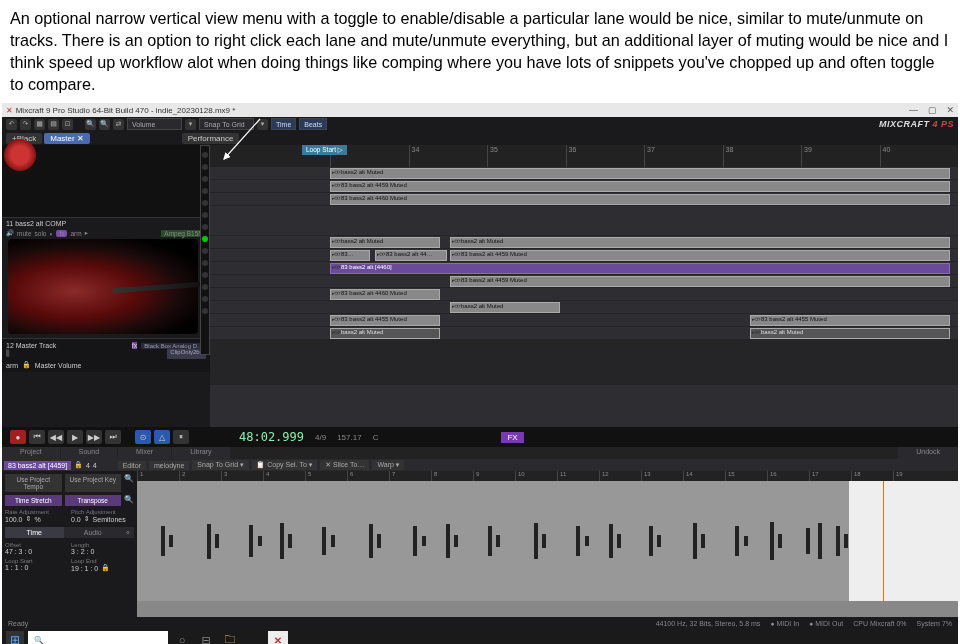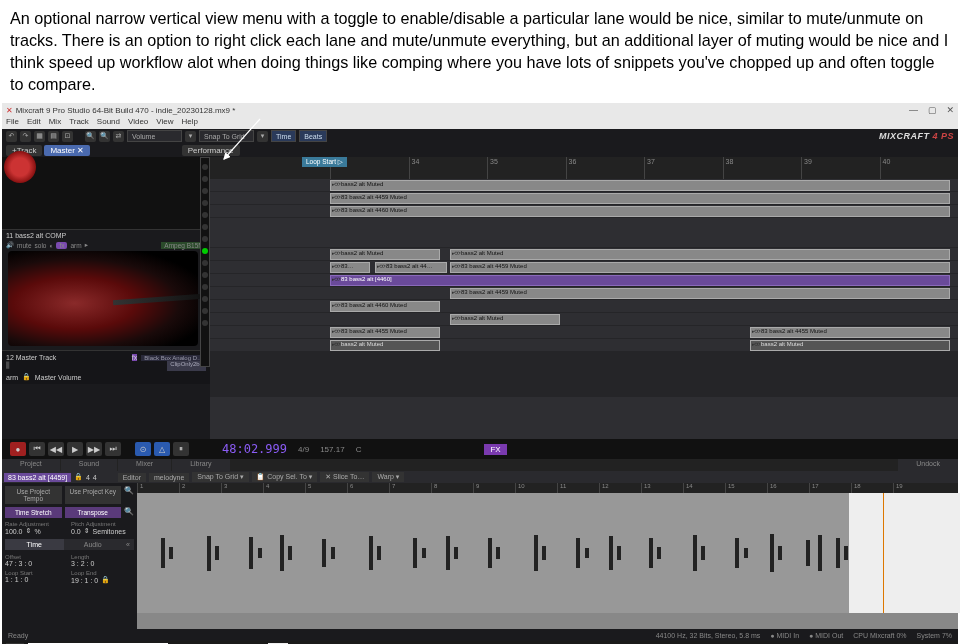--- a/index.html
+++ b/index.html
@@ -97,16 +97,6 @@
     </div>
   </div>
 
-  <div class="menubar">
-    <span>File</span>
-    <span>Edit</span>
-    <span>Mix</span>
-    <span>Track</span>
-    <span>Sound</span>
-    <span>Video</span>
-    <span>View</span>
-    <span>Help</span>
-  </div>
 
   <div class="toolbar">
     <div class="tb-btn">↶</div>

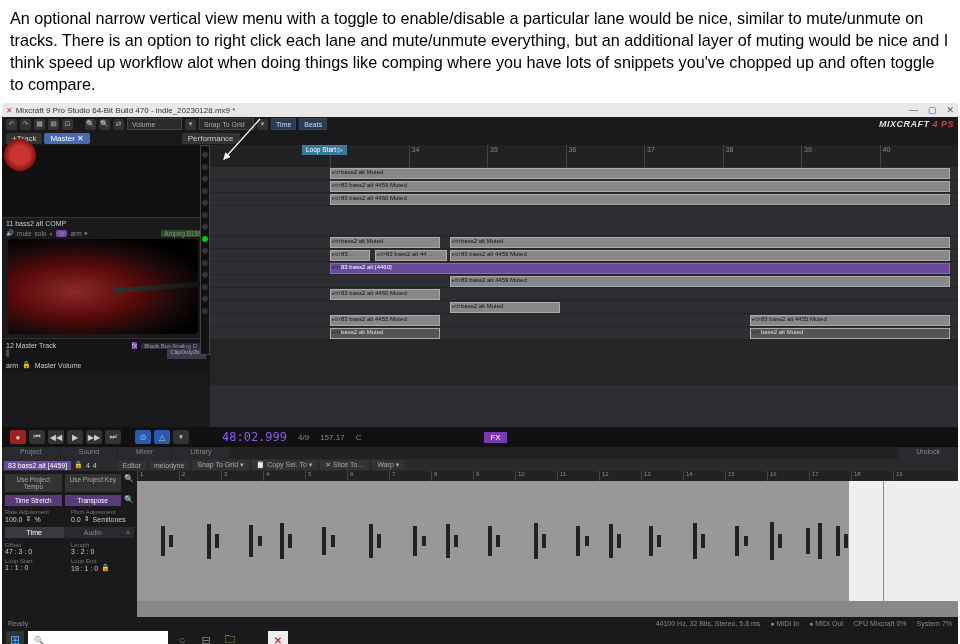--- a/index.html
+++ b/index.html
@@ -118,7 +118,7 @@
   </div>
 
   <div class="tabrow">
-    <div class="tab">+Track</div>
+    <div class="tab">+Black</div>
     <div class="tab active"><span>Master</span> ✕</div>
     <div class="tab perf">Performance</div>
   </div>

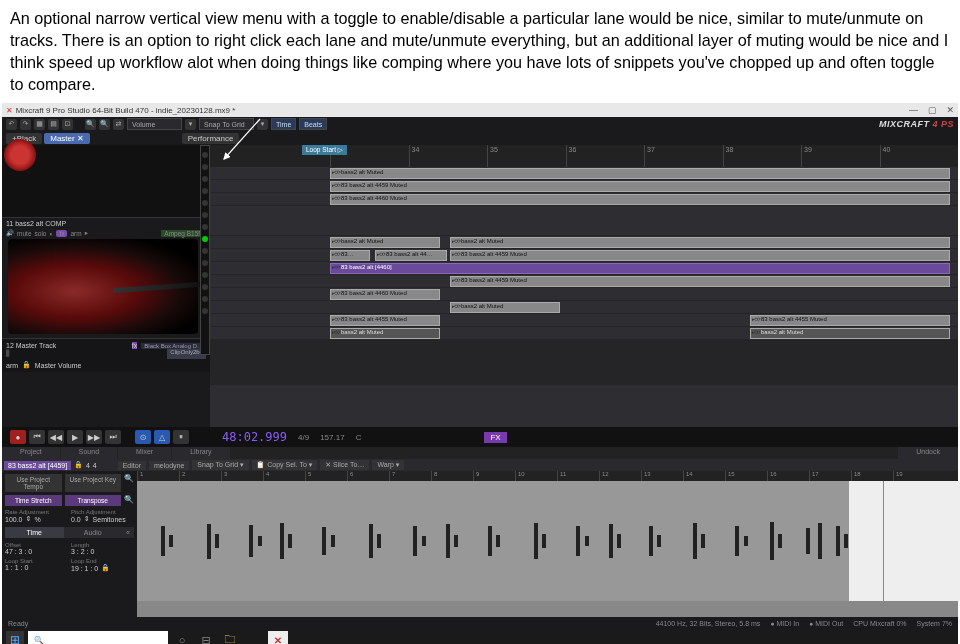--- a/index.html
+++ b/index.html
@@ -46,7 +46,7 @@
 .t-btn { width: 16px; height: 14px; background: #333; display: flex; align-items: center; justify-content: center; color: #ccc; font-size: 8px; border-radius: 2px; }
 .t-btn.rec { background: #a02020; }
 .t-btn.blue { background: #2a5aaf; }
-.timecode { margin-left: 30px; font-family: monospace; color: #8b5cf6; font-size: 12px; }
+.timecode { margin-left: 47px; font-family: monospace; color: #86efac; font-size: 12px; }
 .tc-sm { color: #888; font-size: 8px; margin-left: 8px; }
 .fx-btn { background: #7a3aaf; color: #fff; padding: 1px 6px; font-size: 8px; margin-left: 120px; }
 .bottompane { height: 170px; background: #1a1a1d; }

